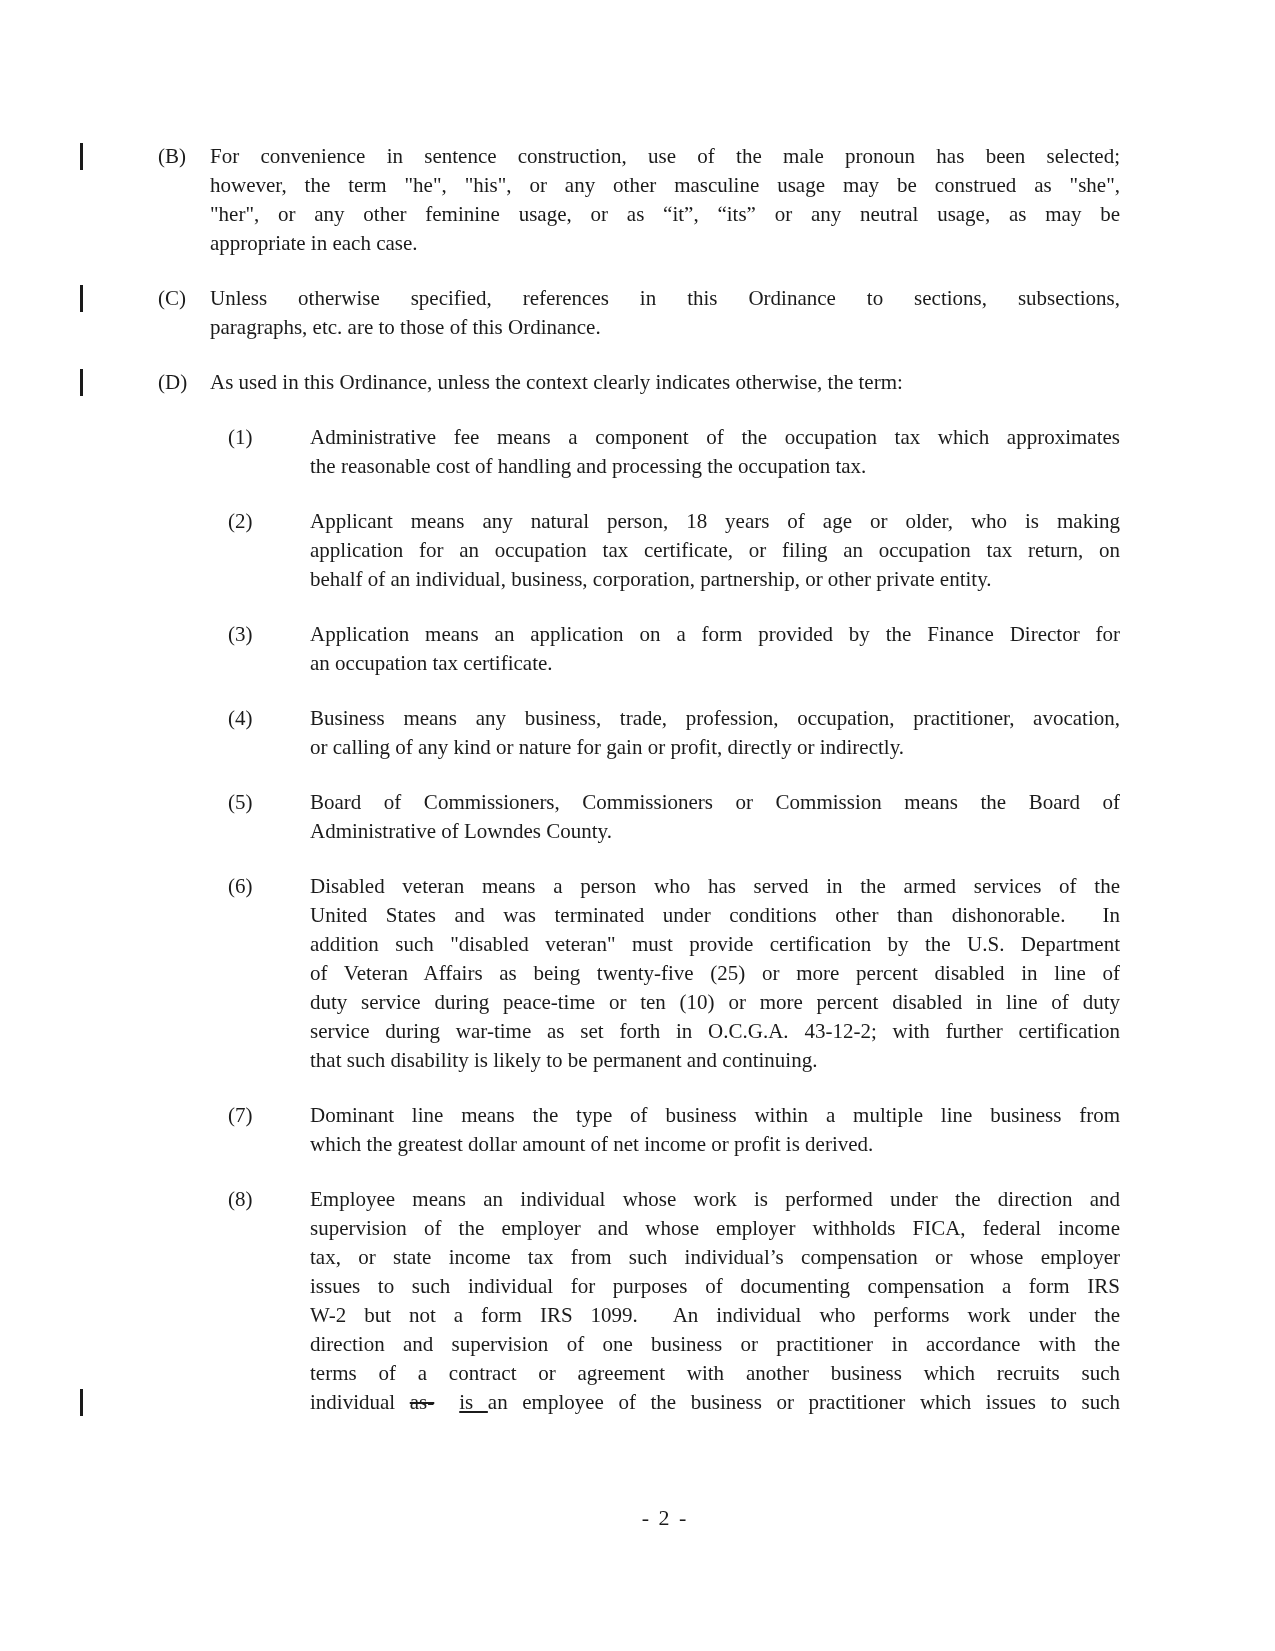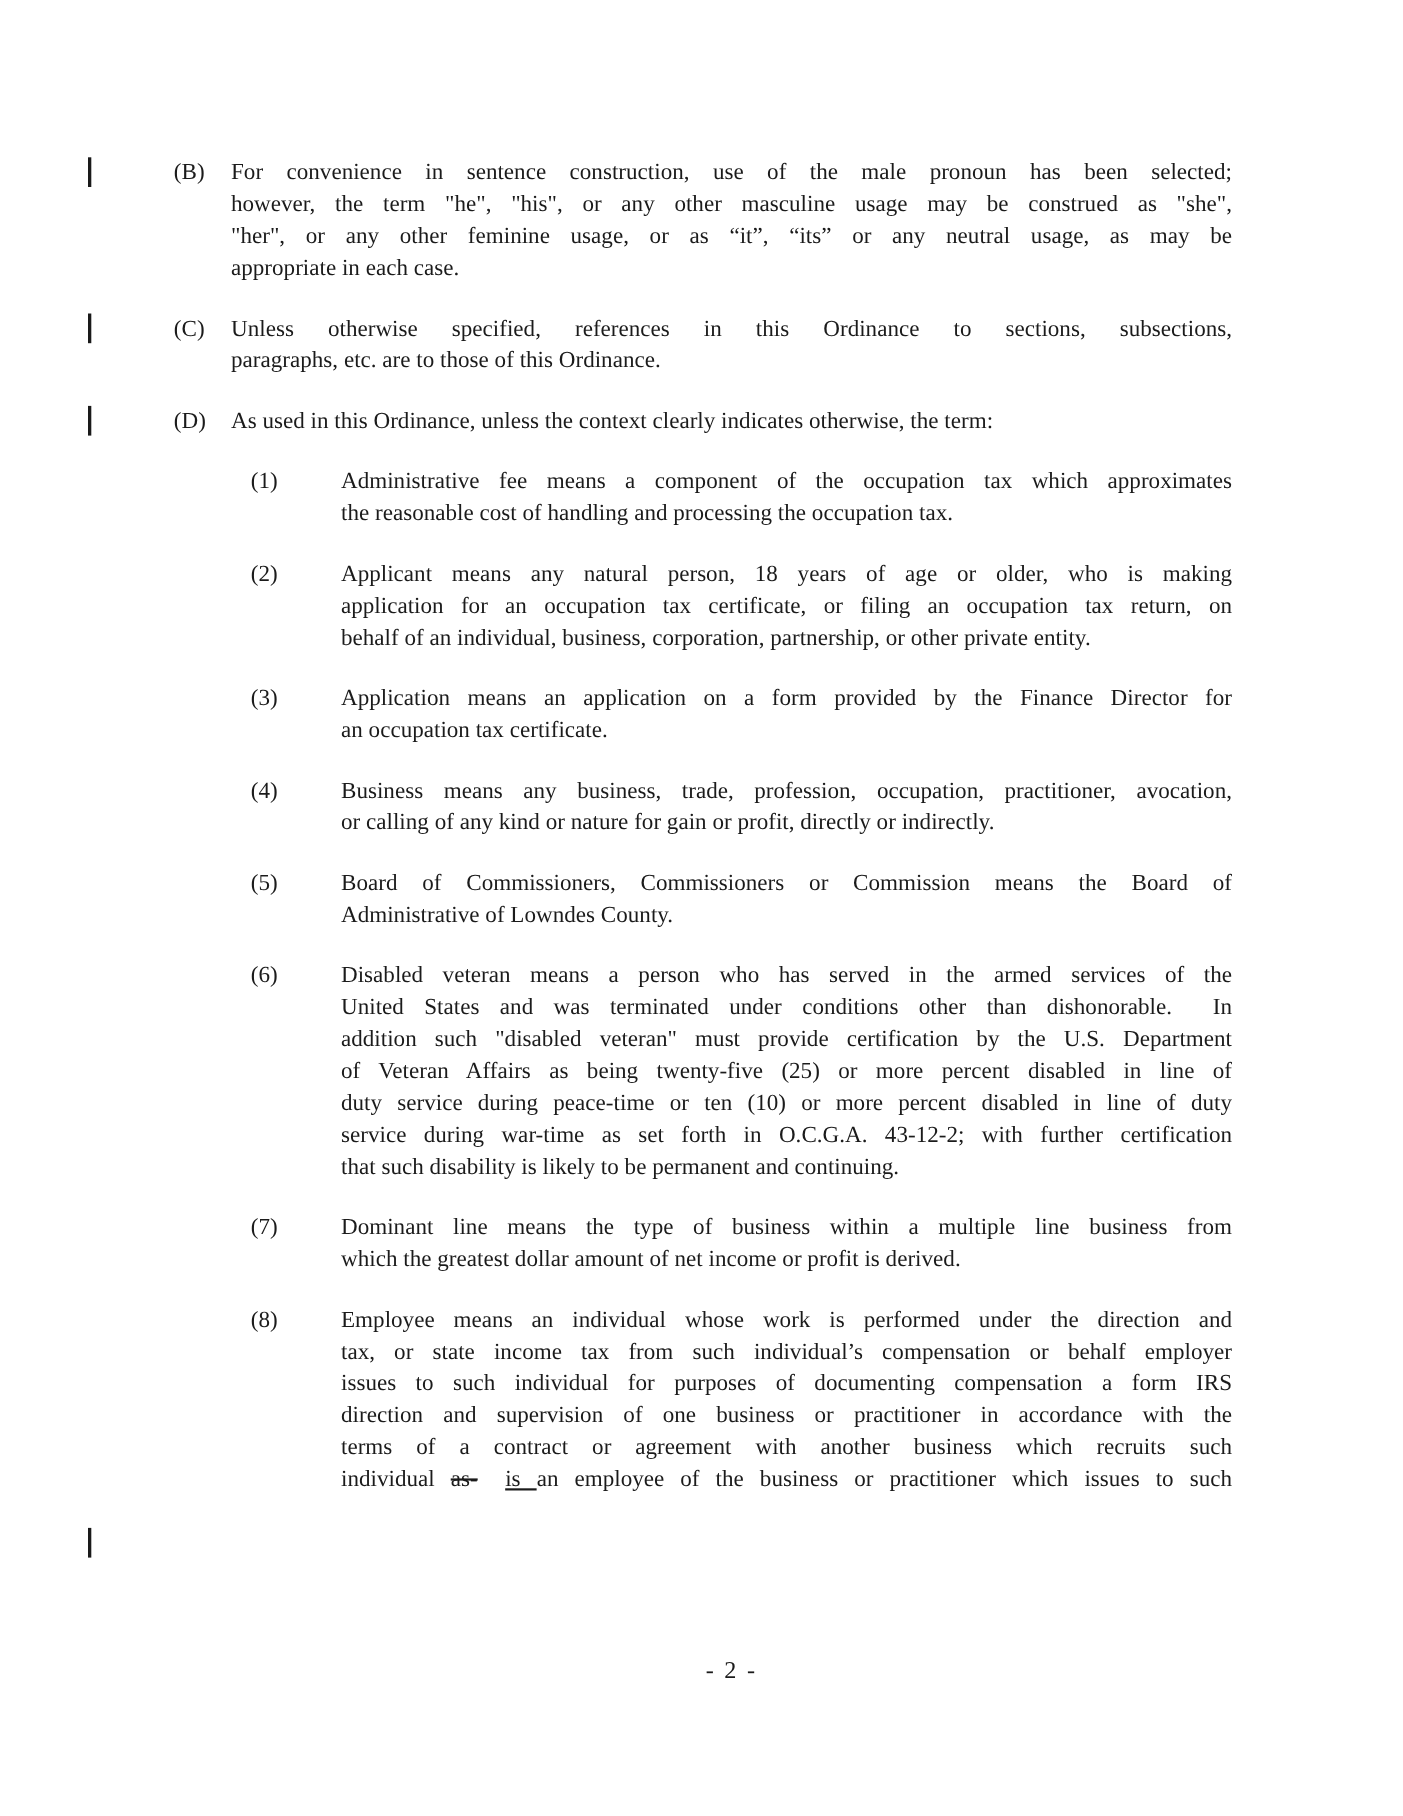--- a/index.html
+++ b/index.html
@@ -114,6 +114,7 @@
       <div class="para numbered">
         <span class="label">(8)</span>
         <div class="line"><span class="i">Employee</span><span> means an individual whose work is performed under the direction and</span></div>
+        <div class="line"><span>supervision of the employer and whose employer withholds FICA, federal income</span></div>
         <div class="line"><span>tax, or state income tax from such individual’s compensation or behalf employer</span></div>
         <div class="line"><span>issues to such individual for purposes of documenting compensation a form IRS</span></div>
         <div class="line"><span>direction and supervision of one business or practitioner in accordance with the</span></div>

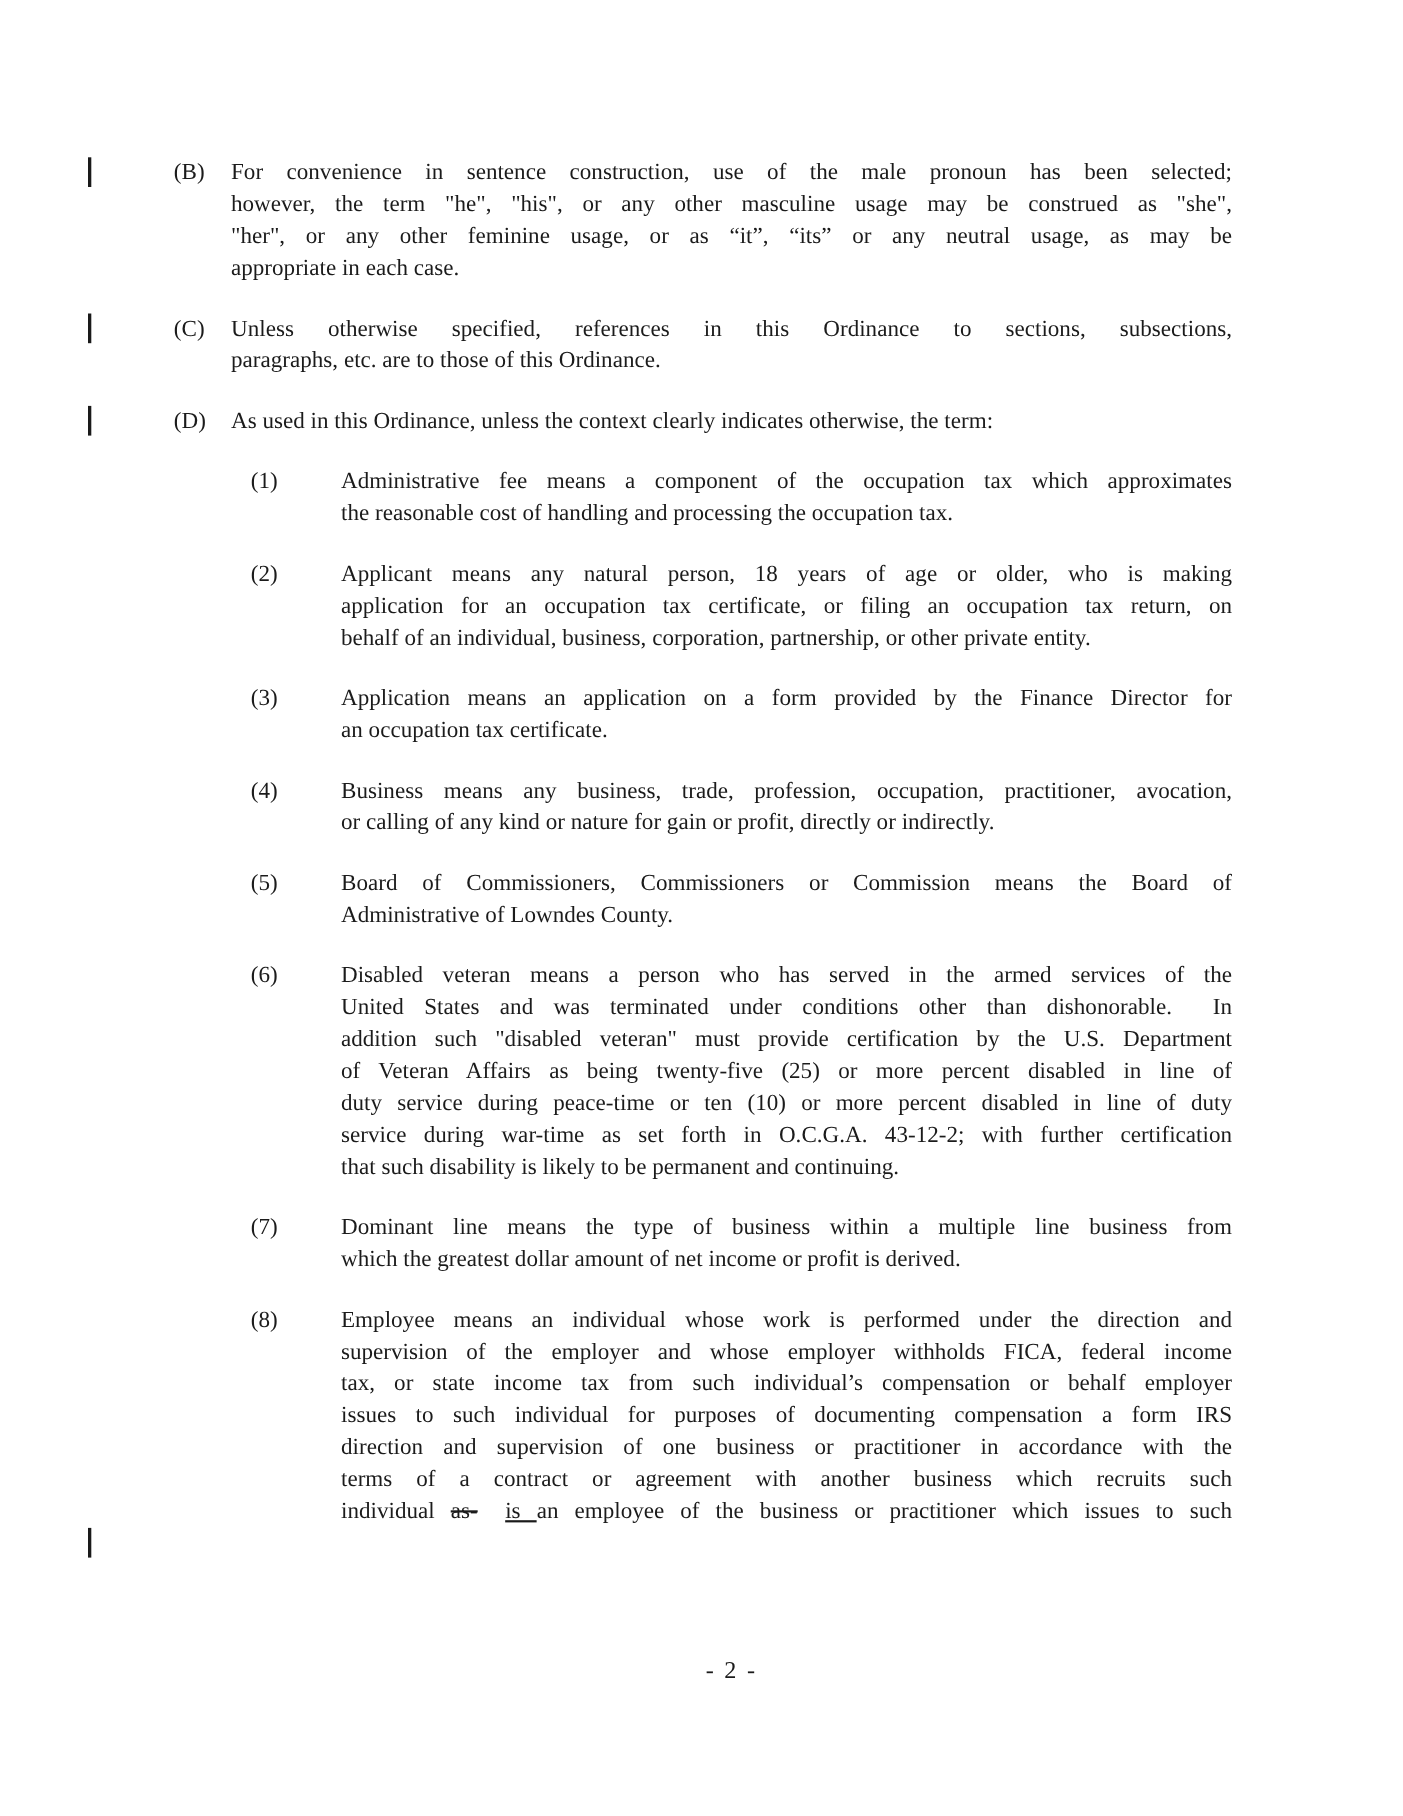--- a/index.html
+++ b/index.html
@@ -115,7 +115,7 @@
         <span class="label">(8)</span>
         <div class="line"><span class="i">Employee</span><span> means an individual whose work is performed under the direction and</span></div>
         <div class="line"><span>supervision of the employer and whose employer withholds FICA, federal income</span></div>
-        <div class="line"><span>tax, or state income tax from such individual’s compensation or behalf employer</span></div>
+        <div class="line"><span>tax, or state income tax from such individual’s compensation or whose employer</span></div>
         <div class="line"><span>issues to such individual for purposes of documenting compensation a form IRS</span></div>
         <div class="line"><span>direction and supervision of one business or practitioner in accordance with the</span></div>
         <div class="line"><span>terms of a contract or agreement with another business which recruits such</span></div>

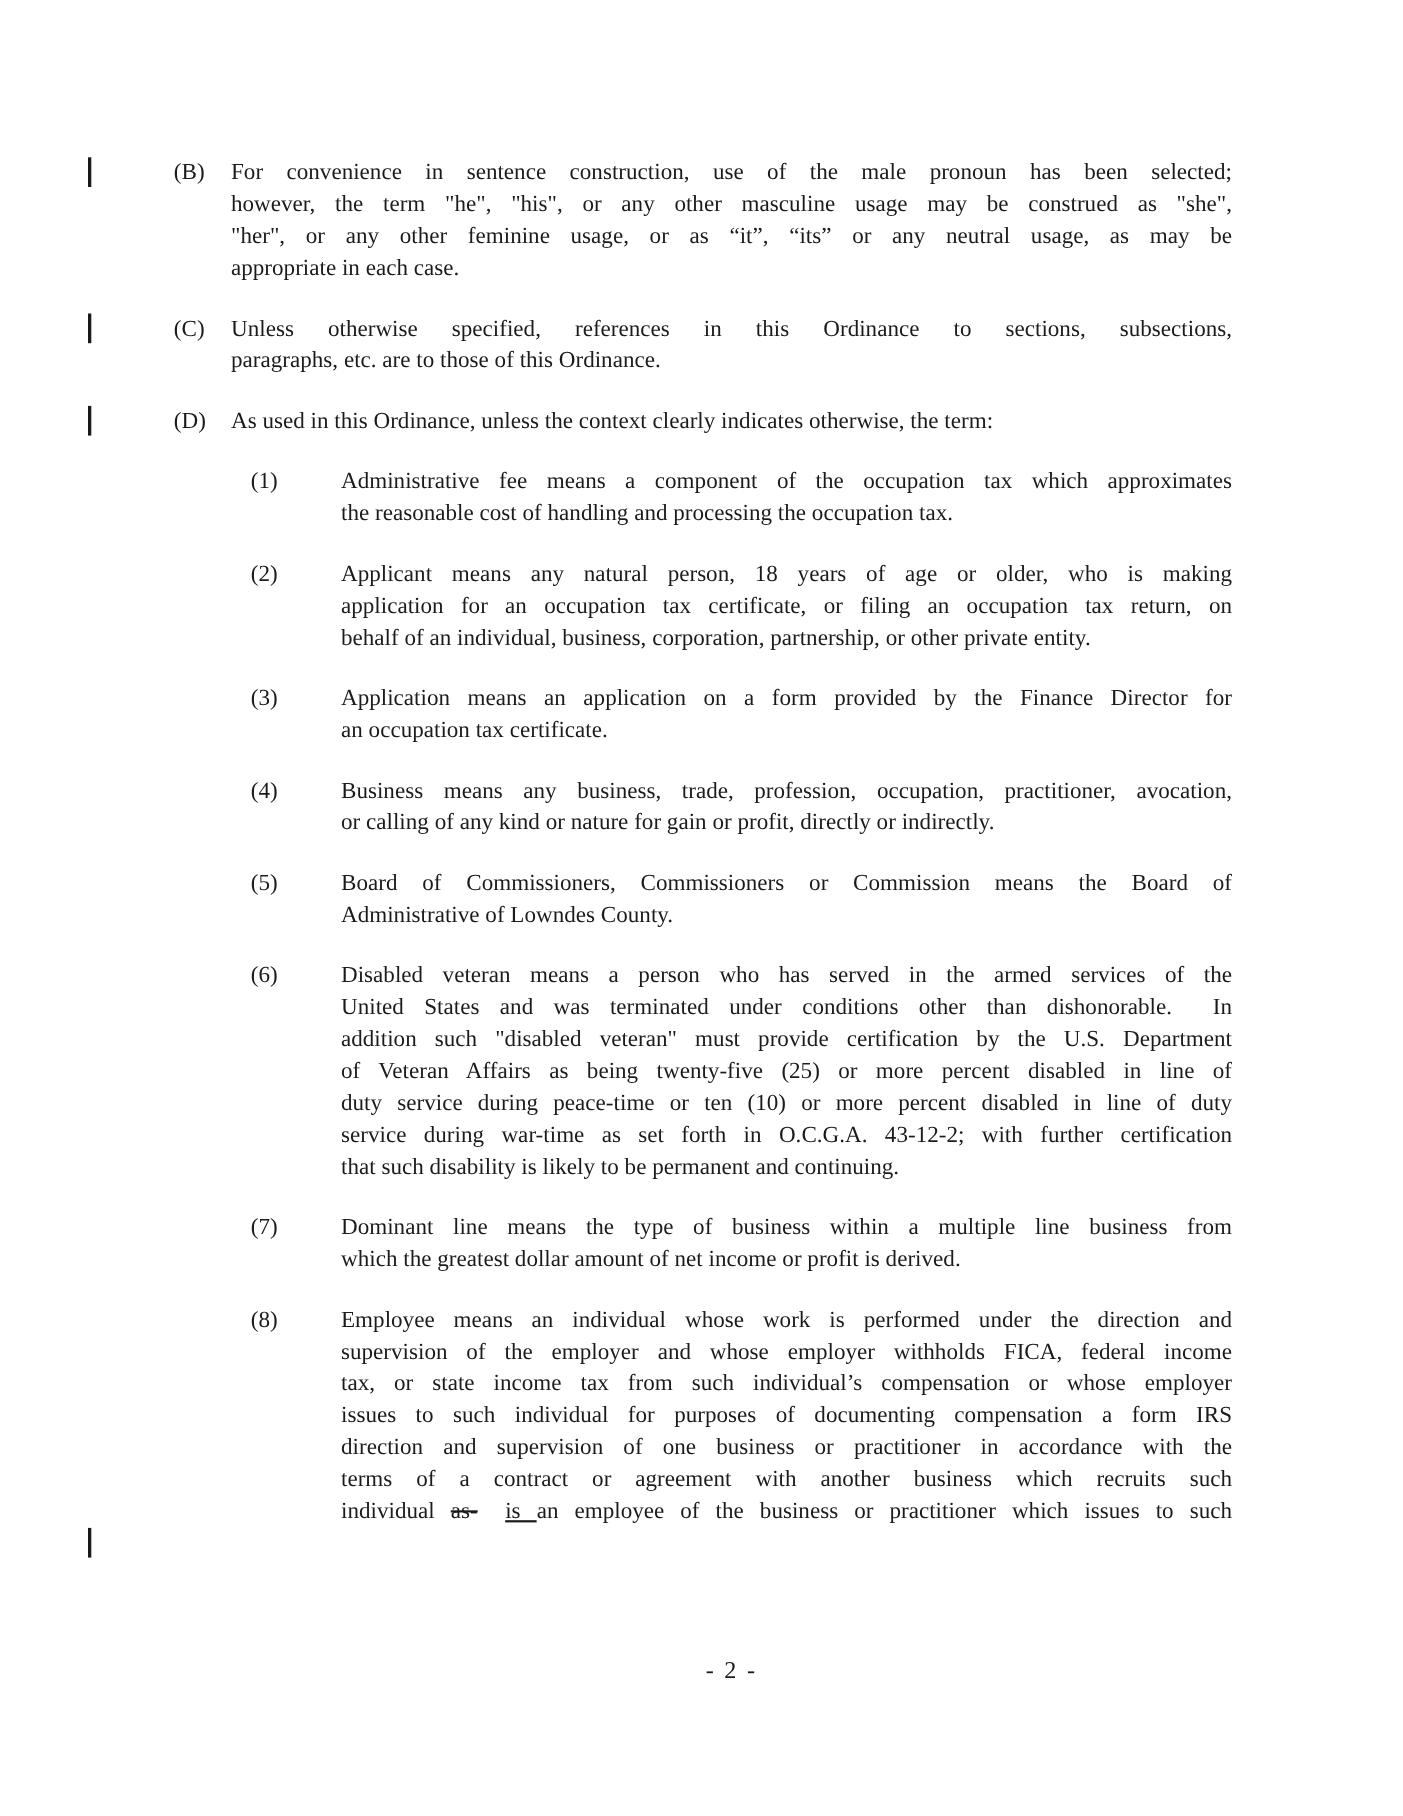--- a/index.html
+++ b/index.html
@@ -117,6 +117,7 @@
         <div class="line"><span>supervision of the employer and whose employer withholds FICA, federal income</span></div>
         <div class="line"><span>tax, or state income tax from such individual’s compensation or whose employer</span></div>
         <div class="line"><span>issues to such individual for purposes of documenting compensation a form IRS</span></div>
+        <div class="line"><span>W-2 but not a form IRS 1099.&nbsp; An individual who performs work under the</span></div>
         <div class="line"><span>direction and supervision of one business or practitioner in accordance with the</span></div>
         <div class="line"><span>terms of a contract or agreement with another business which recruits such</span></div>
         <div class="line"><span>individual </span><span class="s">as-</span><span class="u">is&nbsp;</span><span>an employee of the business or practitioner which issues to such</span></div>

